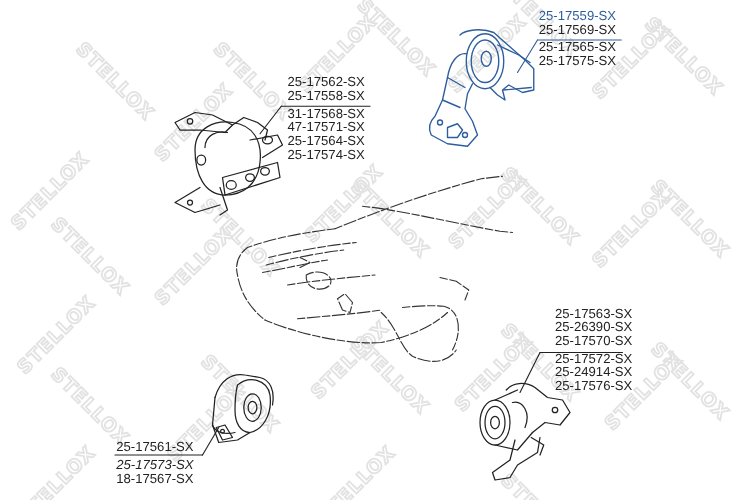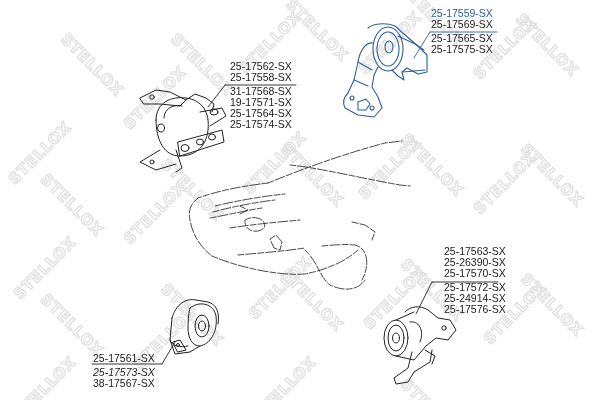--- a/index.html
+++ b/index.html
@@ -231,7 +231,7 @@
   <span class="pn">25-17562-SX</span>
   <span class="pn">25-17558-SX</span>
   <span class="pn" style="margin-top:3px;">31-17568-SX</span>
-  <span class="pn">19-17571-SX</span>
+  <span class="pn">47-17571-SX</span>
   <span class="pn">25-17564-SX</span>
   <span class="pn">25-17574-SX</span>
 </div>

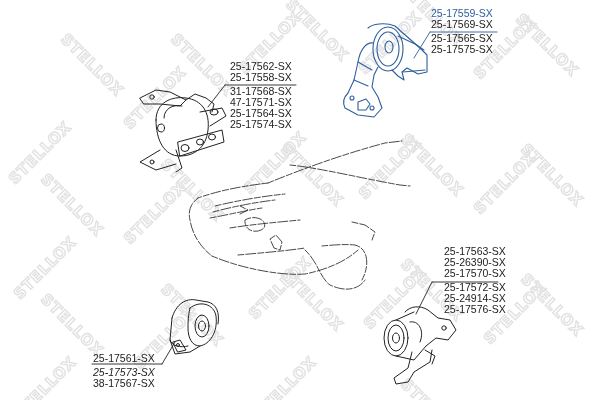--- a/index.html
+++ b/index.html
@@ -248,7 +248,7 @@
 <div class="label-group" style="left:93px; top:353px;">
   <span class="pn">25-17561-SX</span>
   <span class="pn" style="margin-top:3px;font-style:italic;">25-17573-SX</span>
-  <span class="pn">38-17567-SX</span>
+  <span class="pn">18-17567-SX</span>
 </div>
 
 </body></html>

